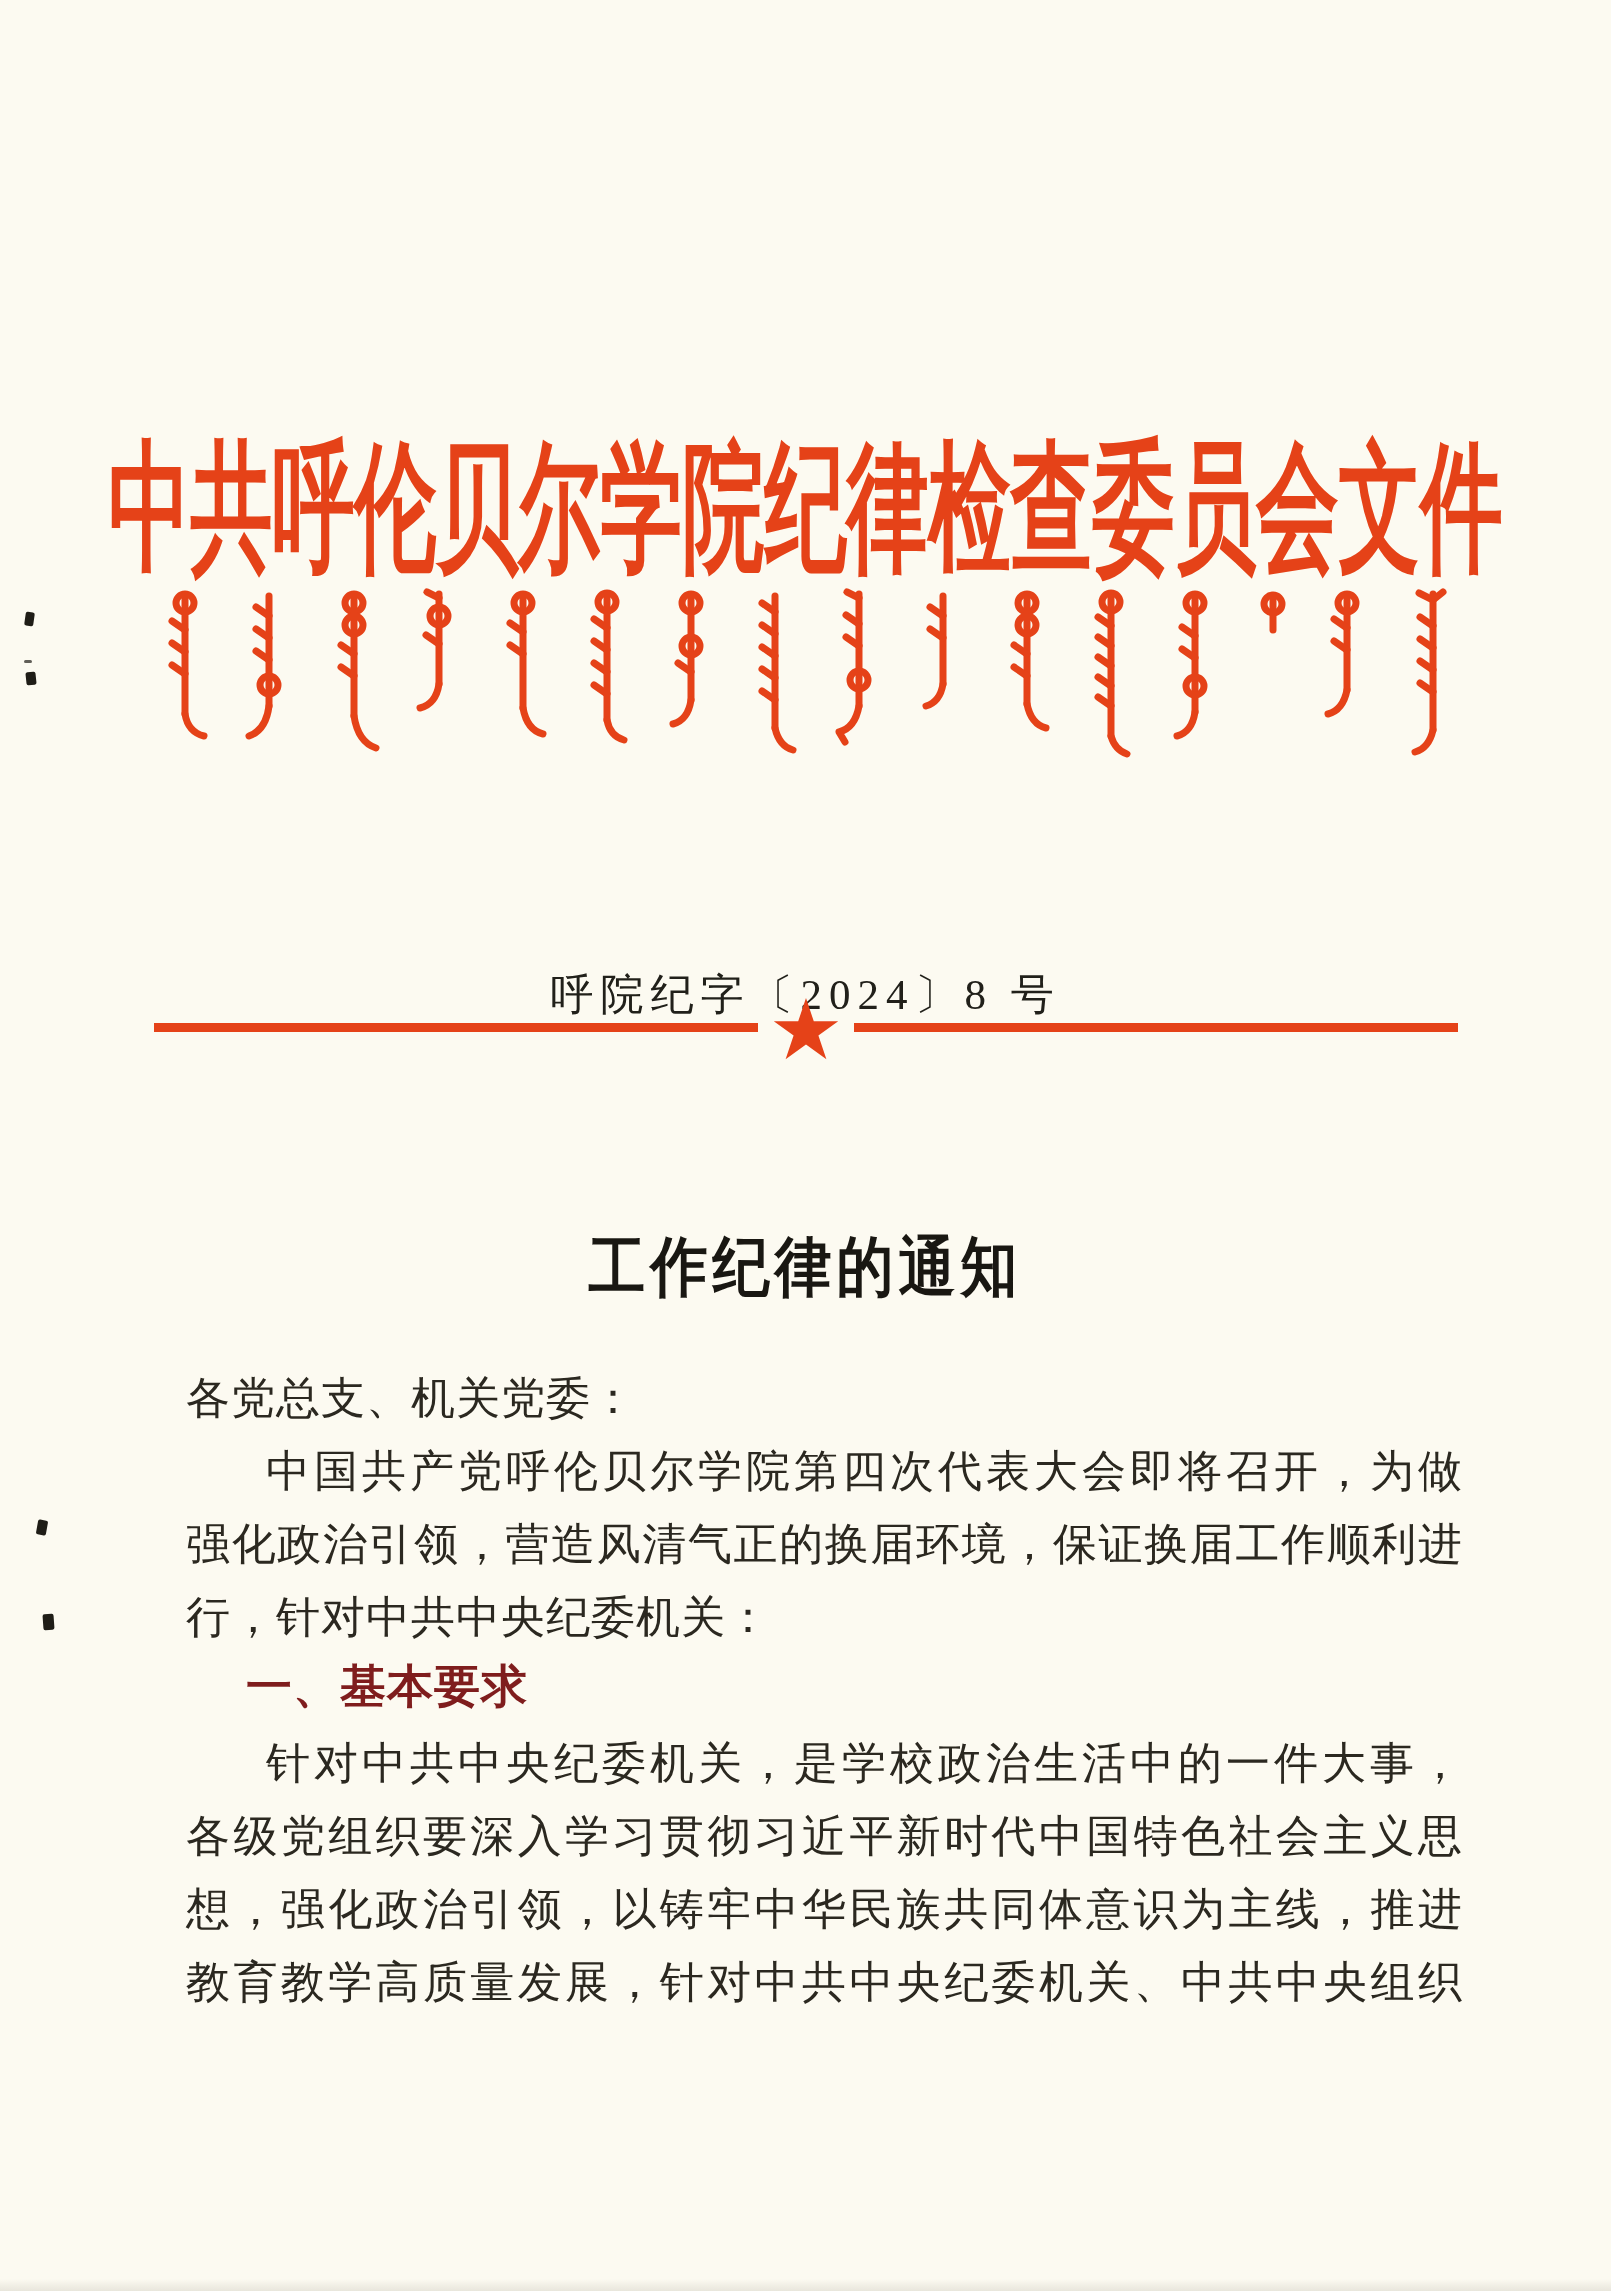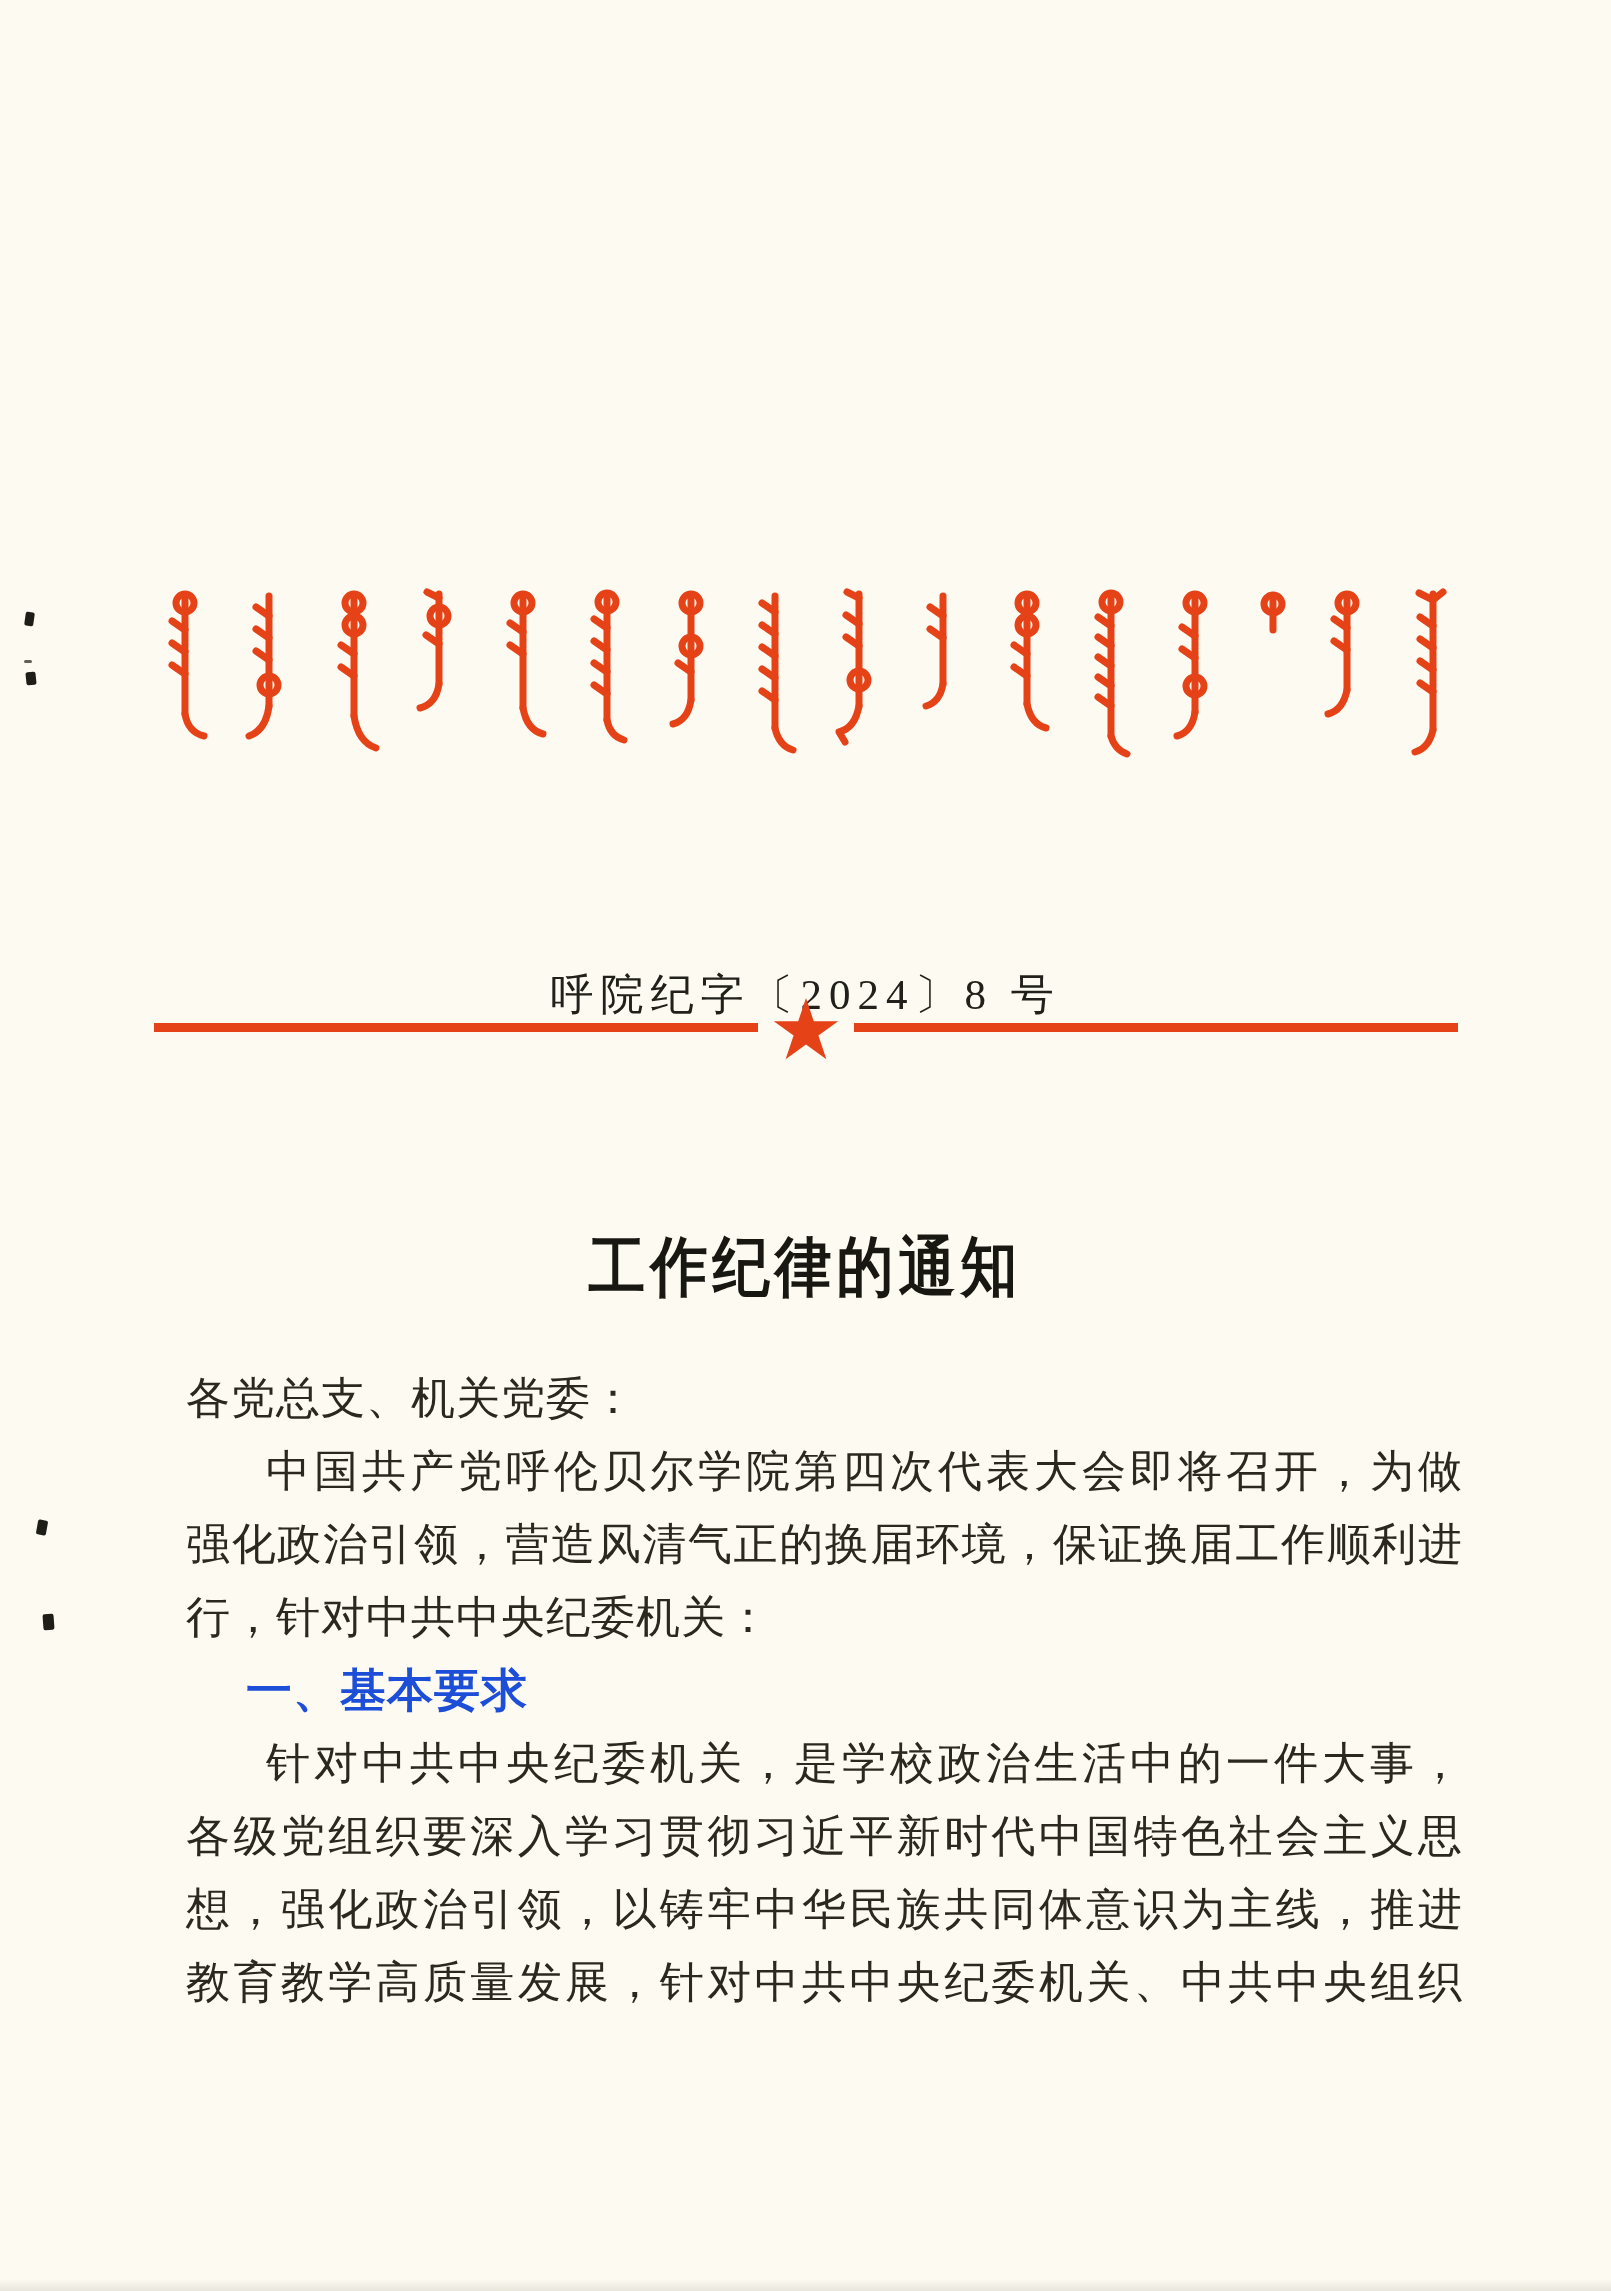--- a/index.html
+++ b/index.html
@@ -160,6 +160,9 @@
 
 <div class="page">
 
+  <div class="org-title">
+    <span class="stretch">中共呼伦贝尔学院纪律检查委员会文件</span>
+  </div>
 
   <div class="mongol-row">
     <svg viewBox="0 0 1310 170" fill="none" stroke="#e54218" stroke-width="7" stroke-linecap="round" stroke-linejoin="round">

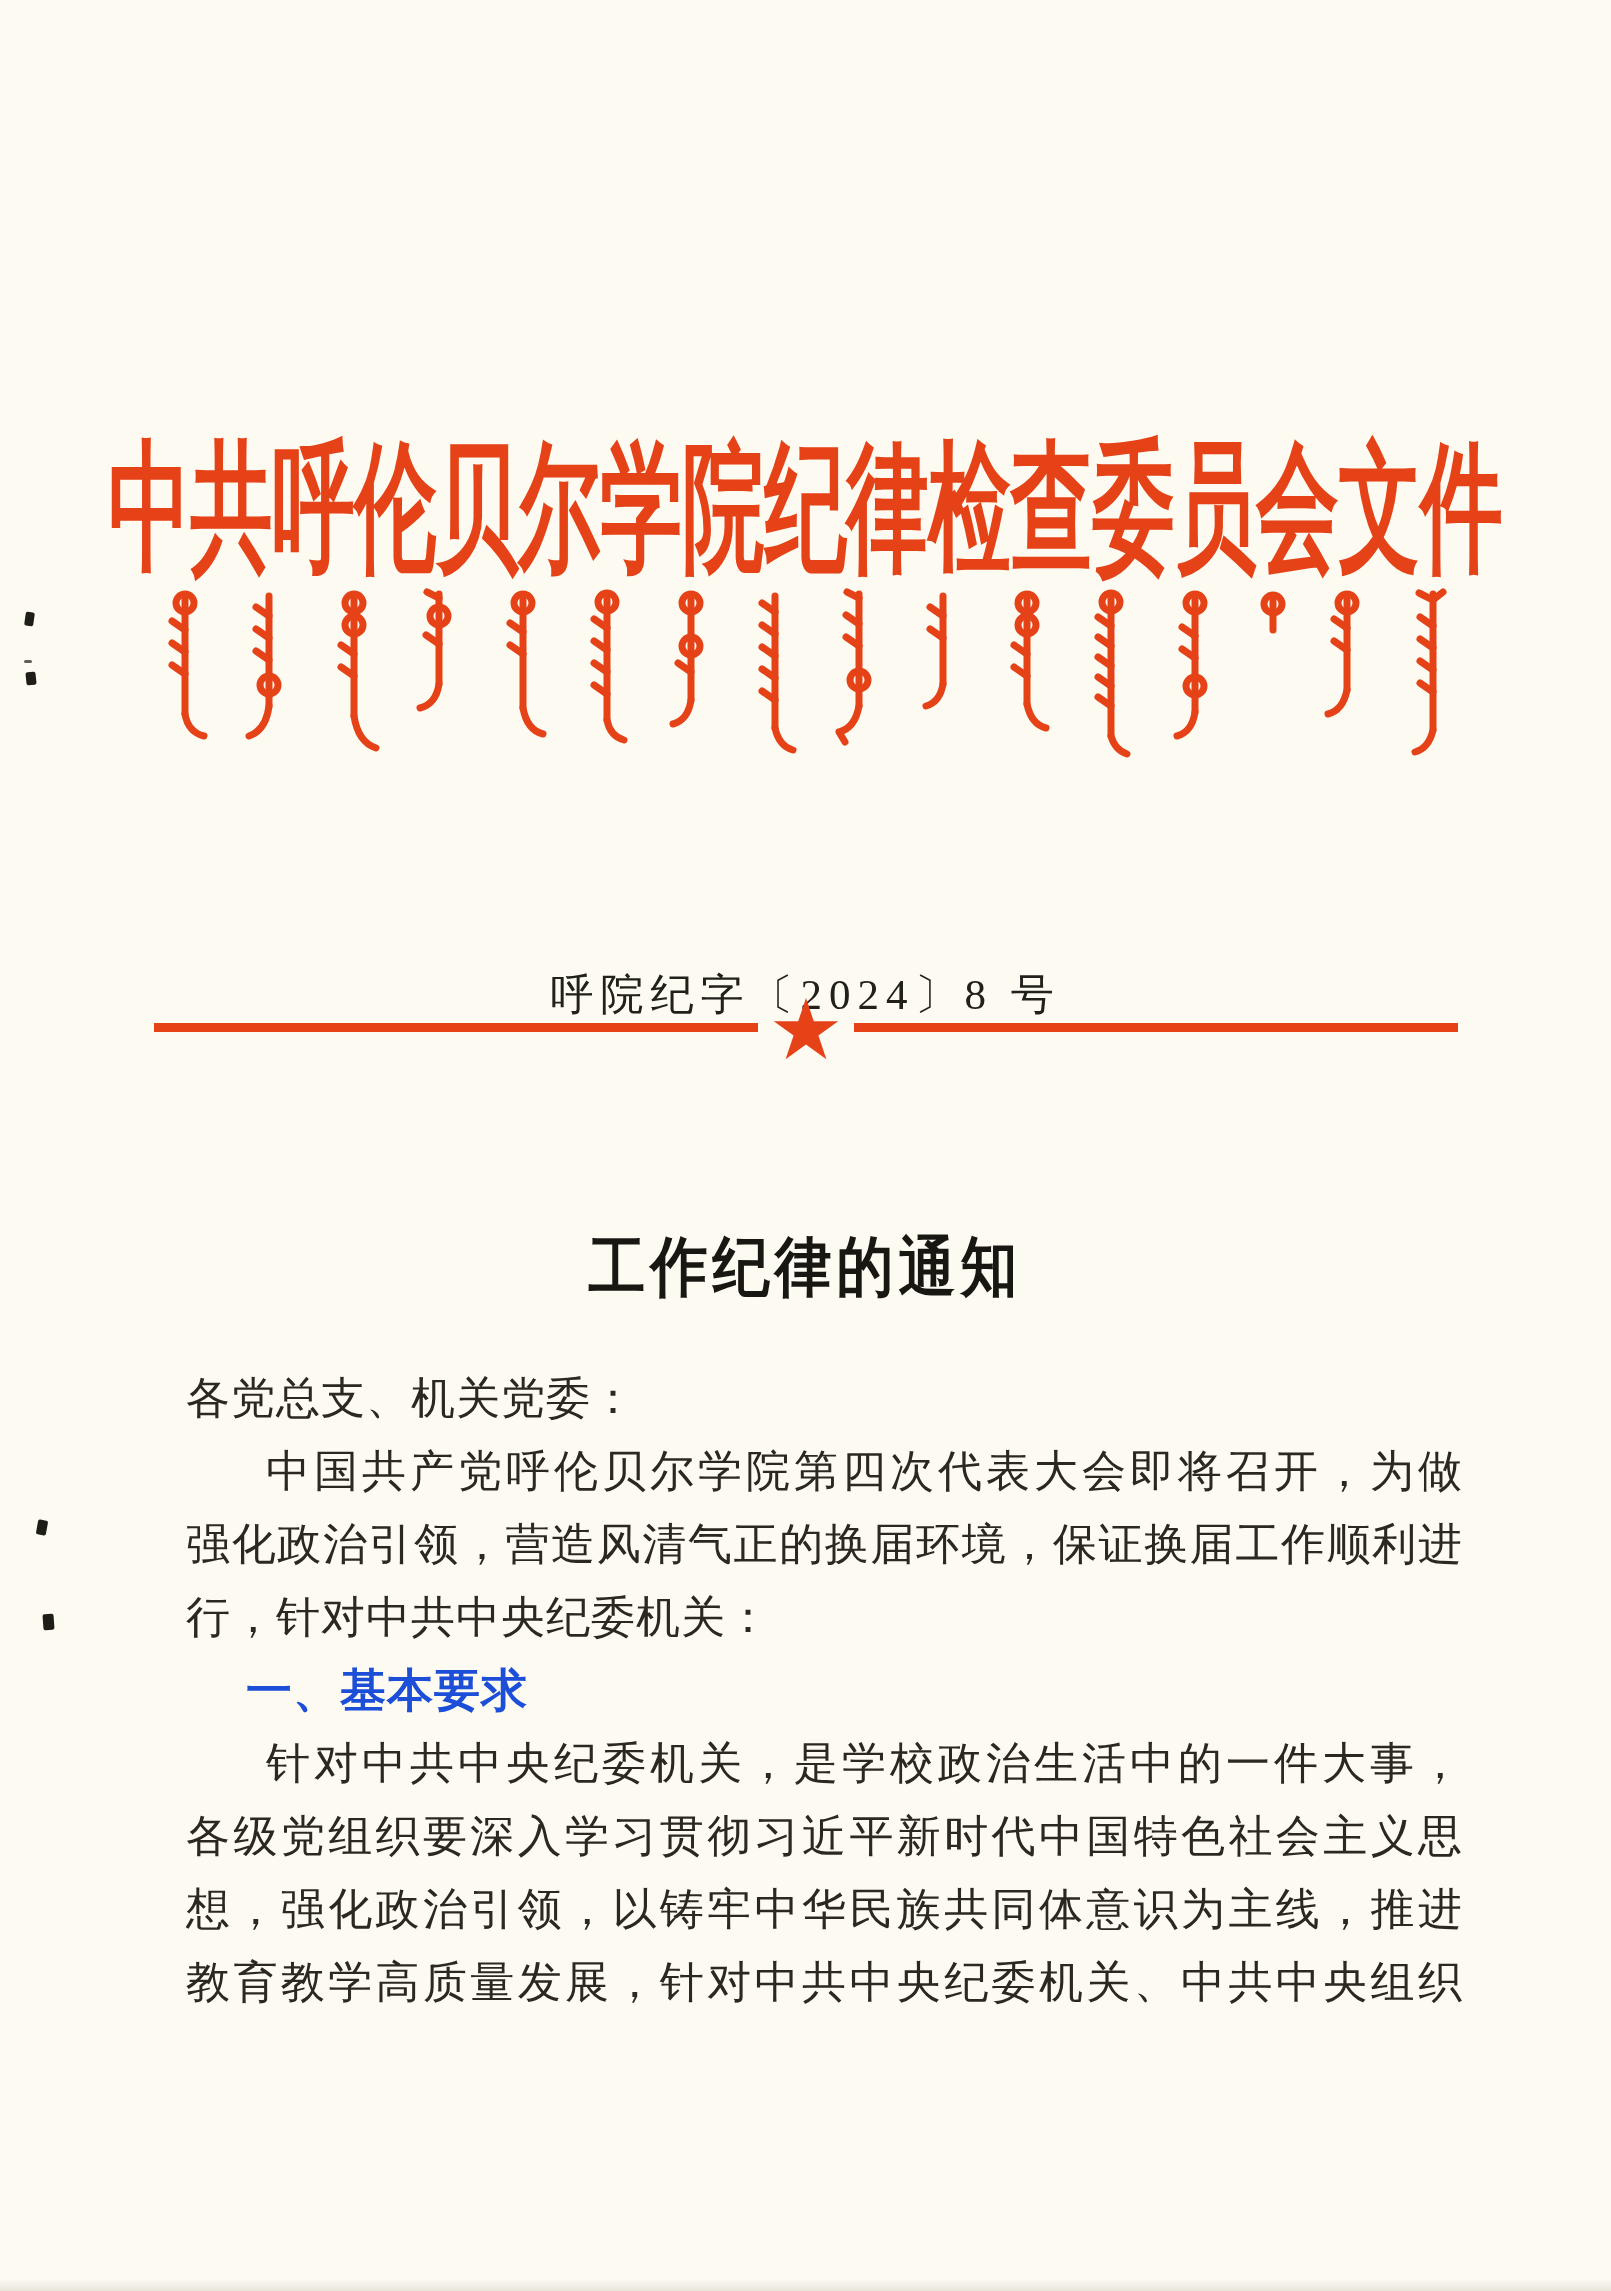--- a/index.html
+++ b/index.html
@@ -130,10 +130,10 @@
   .line.par-indent  { padding-left: 80px; }
   .line.head-indent { padding-left: 60px; }
   .line.hei {
-    font-family: Liberation Serif, serif;
+    font-family: Liberation Mono, monospace;
     font-weight: bold;
     font-size: 46px;
-    color: #1d4ed8;
+    color: #7f1d1d;
   }
 
   

